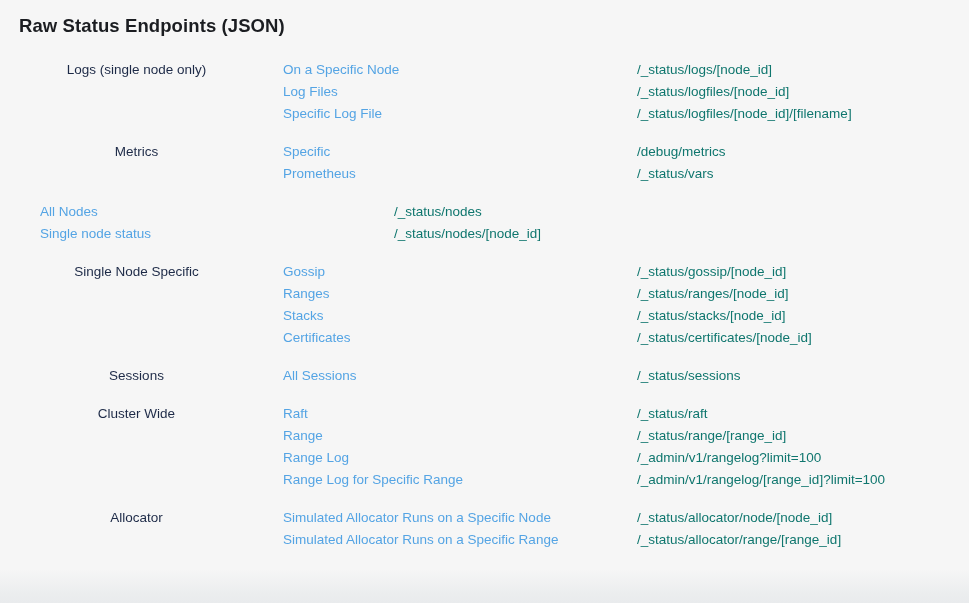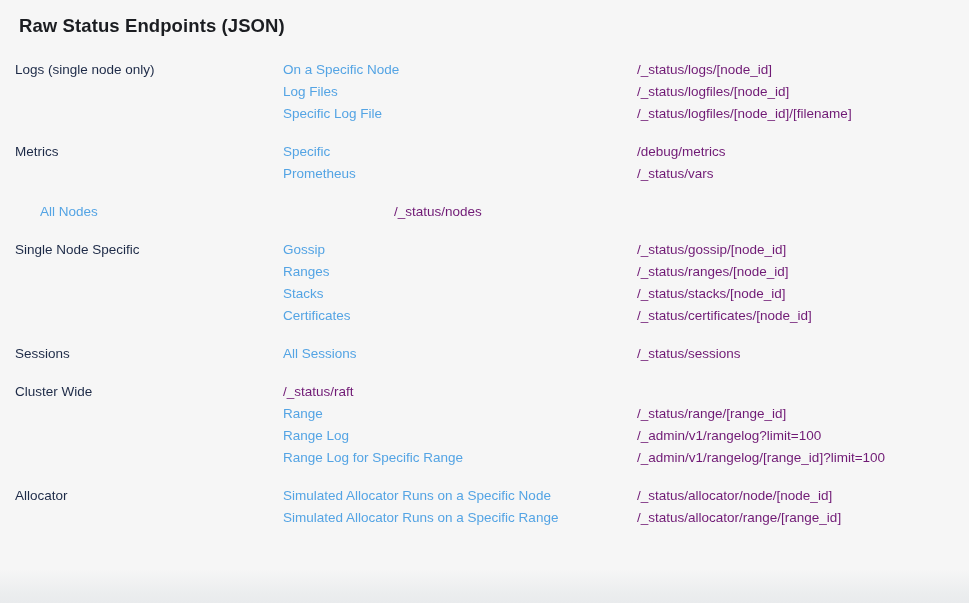--- a/index.html
+++ b/index.html
@@ -32,7 +32,7 @@
   .category {
     width: 243px;
     flex-shrink: 0;
-    text-align: left;
+    text-align: center;
     color: #1d2a47;
     font-size: 13.5px;
     line-height: 22px;

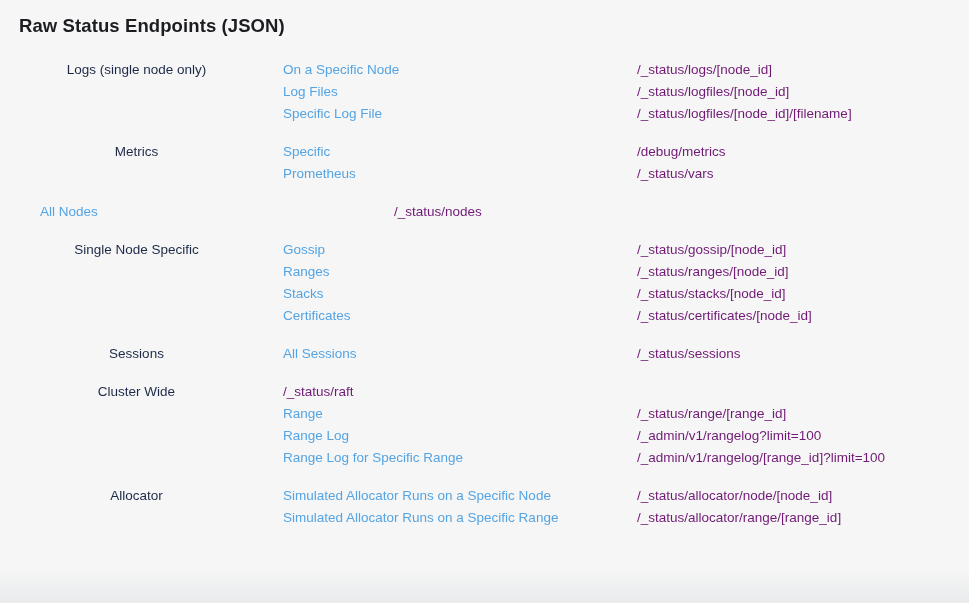--- a/index.html
+++ b/index.html
@@ -54,7 +54,7 @@
     cursor: pointer;
   }
   .path {
-    color: #701a75;
+    color: #0f766e;
   }
   .bottom-band {
     position: absolute;

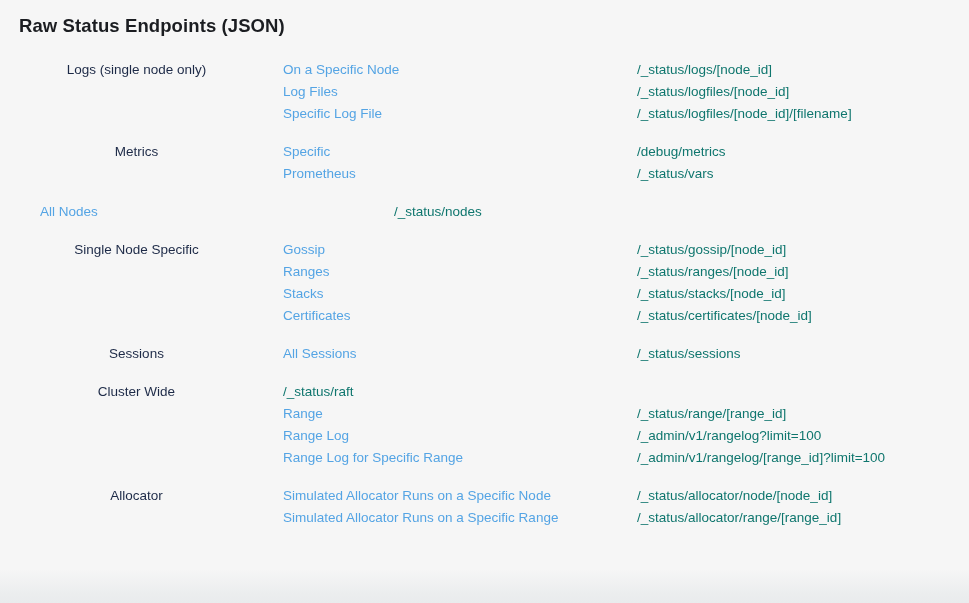--- a/index.html
+++ b/index.html
@@ -109,6 +109,10 @@
         <a class="link">All Nodes</a>
         <span class="path">/_status/nodes</span>
       </div>
+      <div class="row">
+        <a class="link">Single node status</a>
+        <span class="path">/_status/nodes/[node_id]</span>
+      </div>
     </div>
   </div>
 

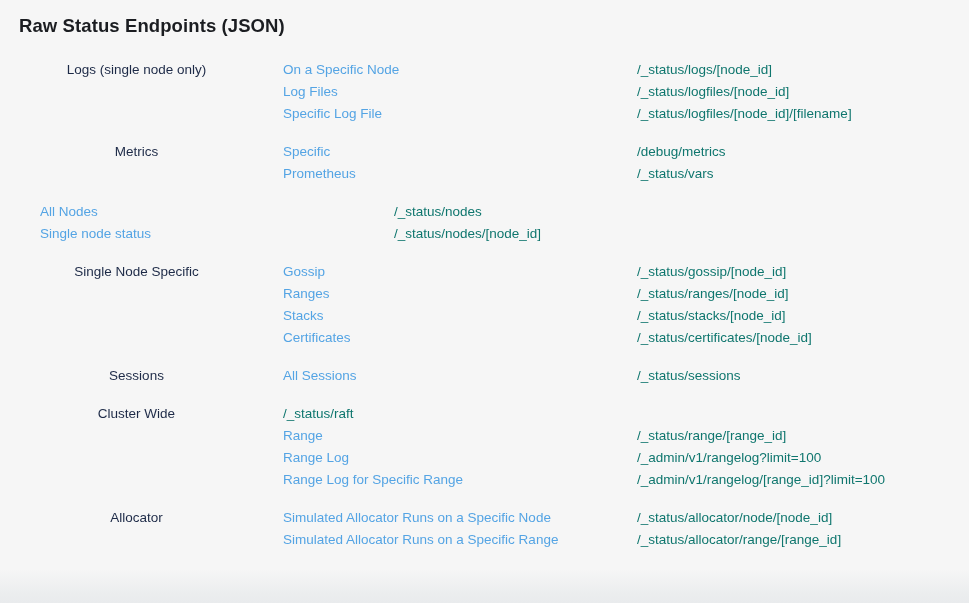--- a/index.html
+++ b/index.html
@@ -152,6 +152,7 @@
     <div class="category">Cluster Wide</div>
     <div class="rows">
       <div class="row">
+        <a class="link">Raft</a>
         <span class="path">/_status/raft</span>
       </div>
       <div class="row">

